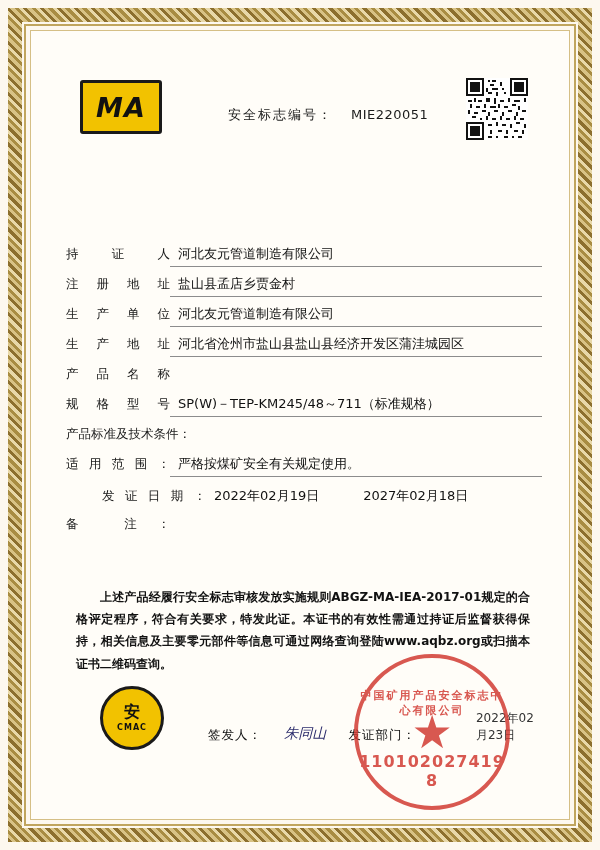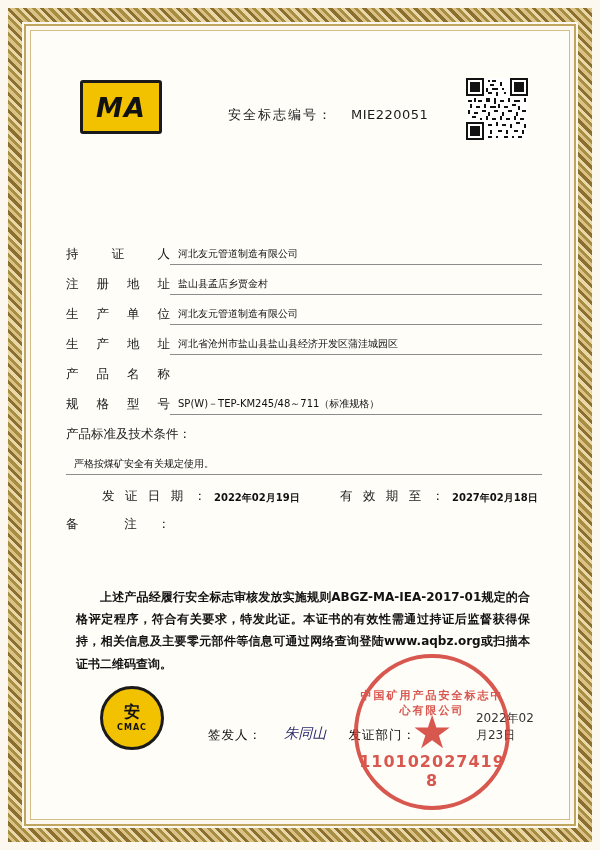--- a/index.html
+++ b/index.html
@@ -145,7 +145,7 @@
   .field-value {
     flex: 1;
     border-bottom: 1px solid #8c8c8c;
-    font-size: 10px;
+    font-size: 13px;
     padding: 0 0 3px 8px;
     color: #111;
     font-family: "DejaVu Sans", "Liberation Sans", sans-serif;

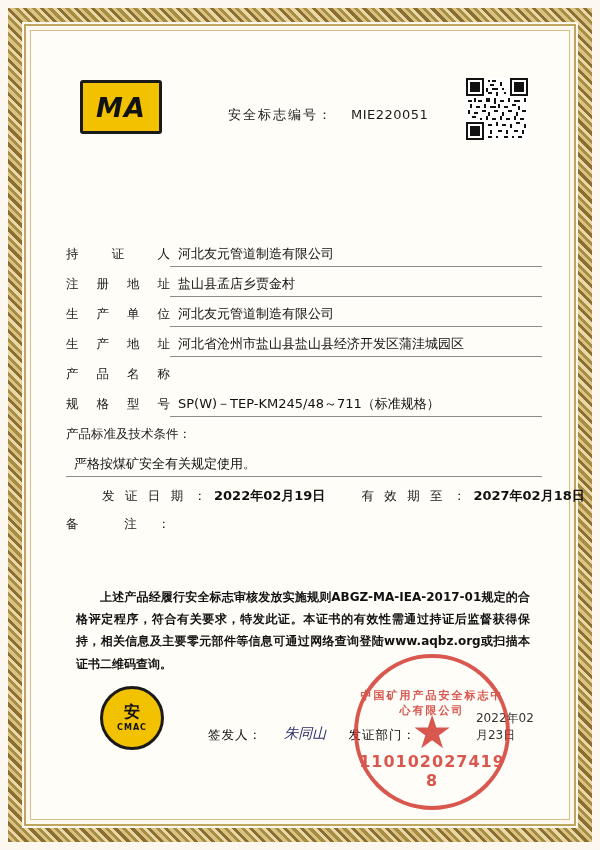--- a/index.html
+++ b/index.html
@@ -403,6 +403,7 @@
       </div>
 
       <div class="field-row">
+        <div class="field-label">适用范围：</div>
         <div class="field-value">严格按煤矿安全有关规定使用。</div>
       </div>
 

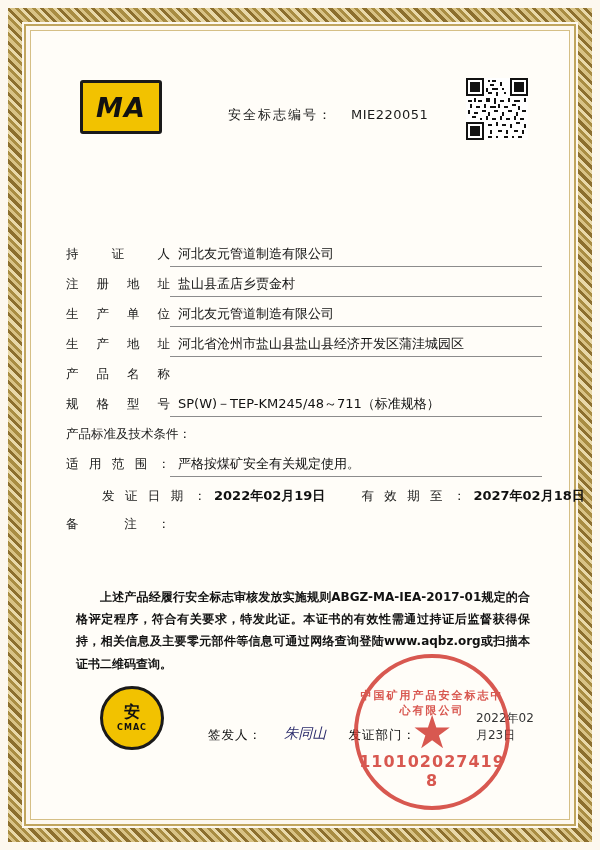--- a/index.html
+++ b/index.html
@@ -152,7 +152,7 @@
     white-space: nowrap;
     overflow: hidden;
   }
-  .field-value.nb { border-bottom: none; font-weight: bold; }
+  .field-value.nb { border-bottom: none; }
 
   .two-col {
     display: flex;

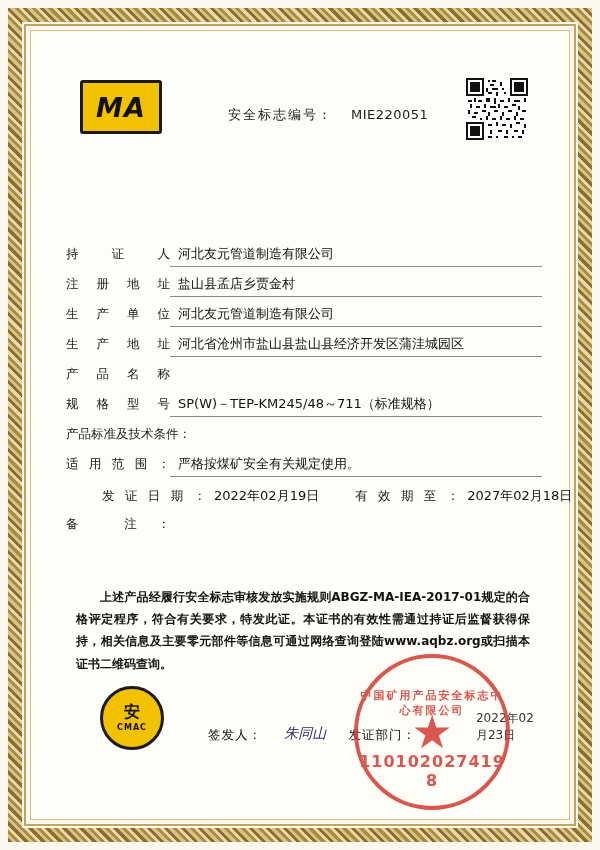--- a/index.html
+++ b/index.html
@@ -413,7 +413,6 @@
           <div class="field-value nb">2022年02月19日</div>
         </div>
         <div class="seg">
-          <div class="field-label">有效期至：</div>
           <div class="field-value nb">2027年02月18日</div>
         </div>
       </div>

